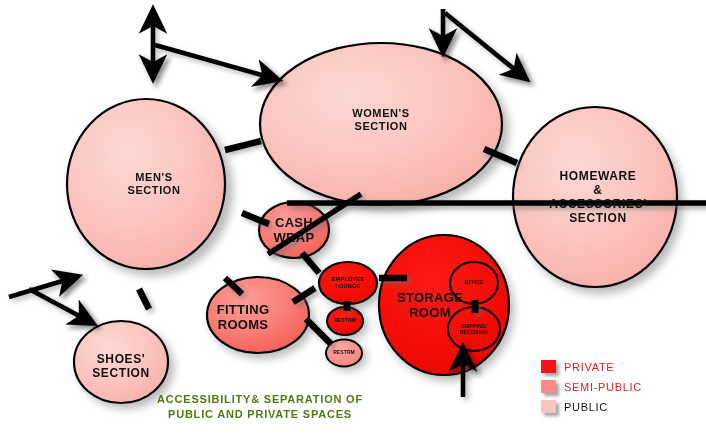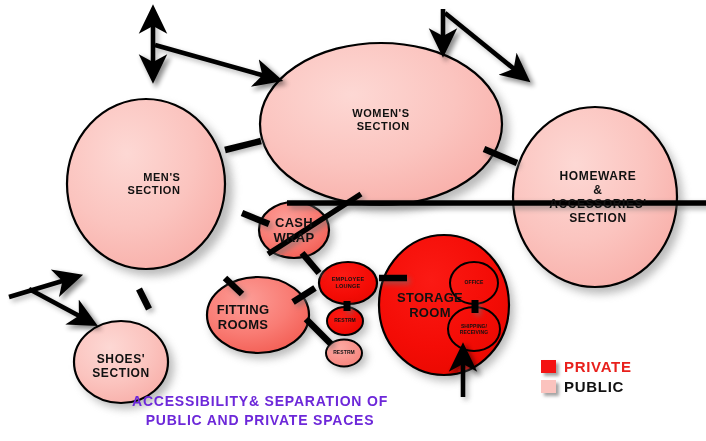--- a/index.html
+++ b/index.html
@@ -36,7 +36,7 @@
     white-space: pre-line;
     transform: translate(-50%, -50%);
   }
-  .lbl-lg { font-size: 11px; text-align: right; }
+  .lbl-lg { font-size: 11px; }
   .lbl-md { font-size: 12px; }
   .lbl-sm { font-size: 13px; letter-spacing: 0.3px; }
   .lbl-xs { font-size: 5.6px; letter-spacing: 0.2px; }

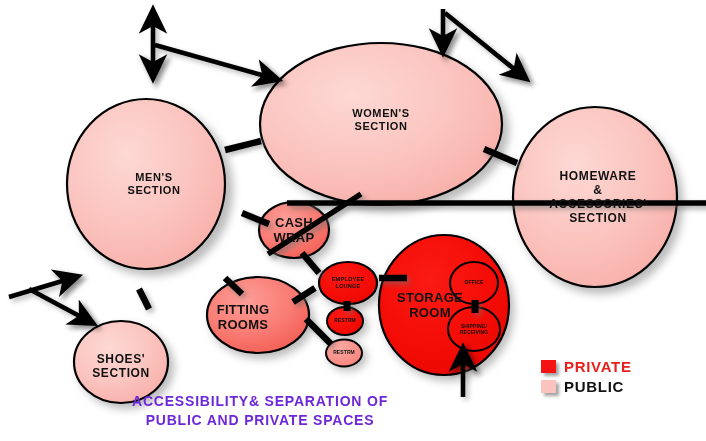--- a/index.html
+++ b/index.html
@@ -76,8 +76,8 @@
     flex: 0 0 auto;
   }
   .legend-text {
-    font-size: 15px;
-    font-weight: bold;
+    font-size: 11px;
+    font-weight: normal;
     letter-spacing: 0.7px;
   }
 </style>

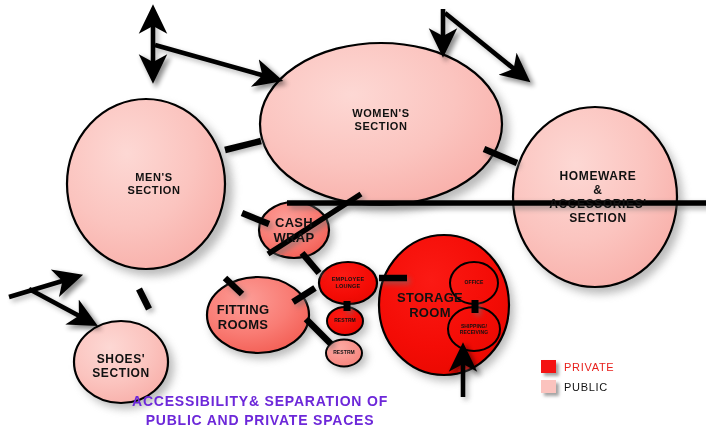--- a/index.html
+++ b/index.html
@@ -240,6 +240,10 @@
       <span class="legend-text" style="color:#E8201C;">PRIVATE</span>
     </div>
     <div class="legend-row">
+      <span class="legend-swatch" style="background:#F98A85;"></span>
+      <span class="legend-text" style="color:#E8201C;">SEMI-PUBLIC</span>
+    </div>
+    <div class="legend-row">
       <span class="legend-swatch" style="background:#FBC3BE;"></span>
       <span class="legend-text" style="color:#111111;">PUBLIC</span>
     </div>

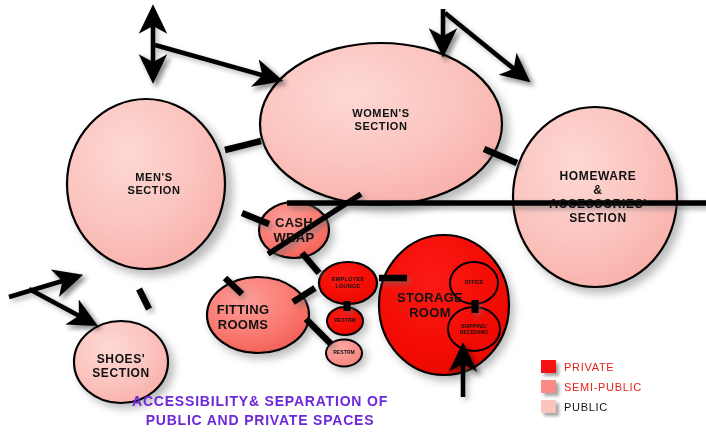--- a/index.html
+++ b/index.html
@@ -48,11 +48,11 @@
     top: 392px;
     width: 520px;
     text-align: center;
-    font-size: 14px;
+    font-size: 11px;
     font-weight: bold;
     letter-spacing: 0.8px;
     line-height: 1.35;
-    color: #6d28d9;
+    color: #4d7c0f;
     white-space: pre-line;
   }
 

